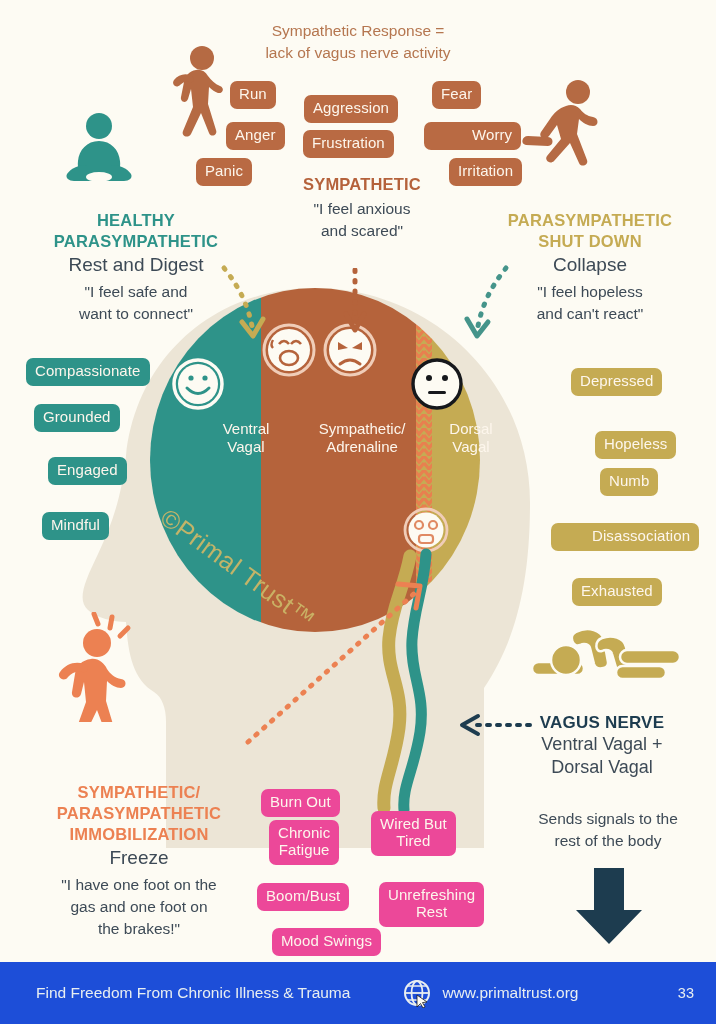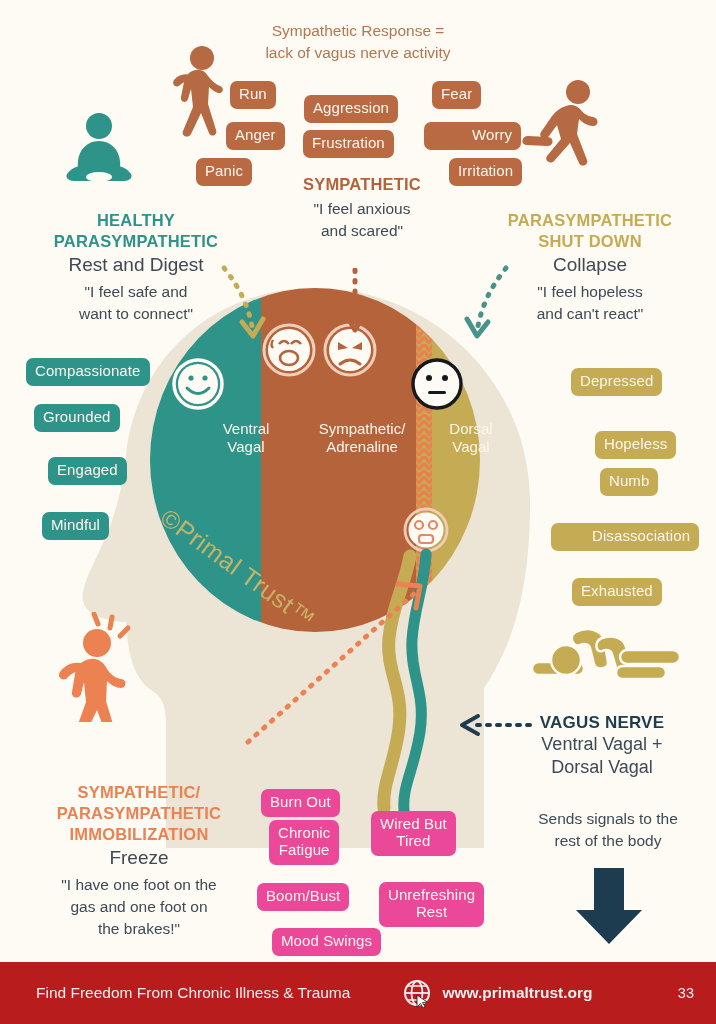--- a/index.html
+++ b/index.html
@@ -91,7 +91,7 @@
   
   #footer{
     position:absolute;left:0;top:962px;width:716px;height:62px;
-    background:#b91c1c;color:#e8eef1;
+    background:#1d4ed8;color:#e8eef1;
     display:flex;align-items:center;
   }
   #footer .f-tagline{font-size:15.5px;margin-left:36px;}

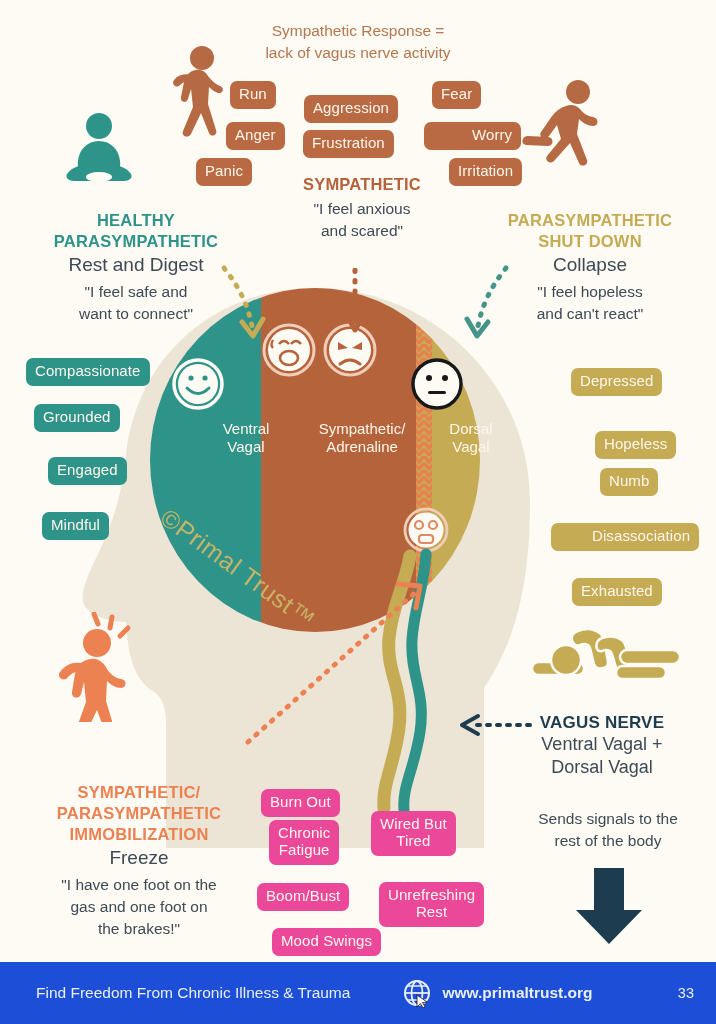--- a/index.html
+++ b/index.html
@@ -353,7 +353,7 @@
        <path d="M15 17 L15 29 L18.5 25.5 L21 30 L23 28.8 L20.5 24.6 L25 24 Z" fill="#fdfbf3" stroke="#16181c" stroke-width="0.8"></path>
      </svg>
    </div>
-   <a class="f-url" style="color:#e8eef1;text-decoration:none;font-weight:bold;">www.primaltrust.org</a>
+   <a class="f-url" style="color:#e8eef1;text-decoration:none;">www.primaltrust.org</a>
    <div class="f-page">33</div>
  </div>
 </div>

